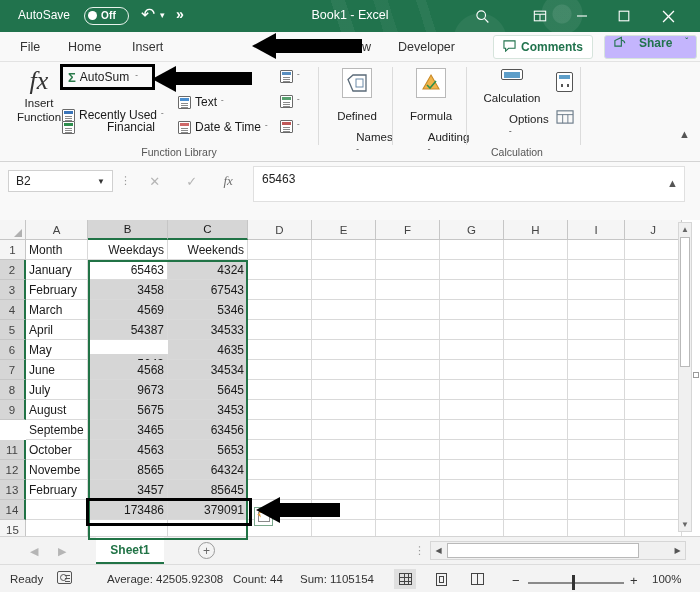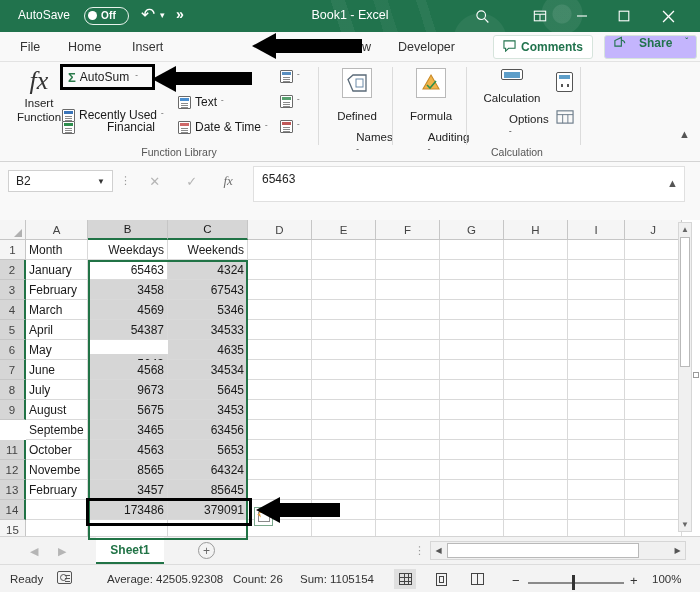--- a/index.html
+++ b/index.html
@@ -677,7 +677,7 @@
     <div class="st" style="left:10px">Ready</div>
     <div class="recicon"></div>
     <div class="st" style="left:107px">Average: 42505.92308</div>
-    <div class="st" style="left:233px">Count: 26</div>
+    <div class="st" style="left:233px">Count: 44</div>
     <div class="st" style="left:300px">Sum: 1105154</div>
 
     <div class="viewbtn active" style="left:394px">

